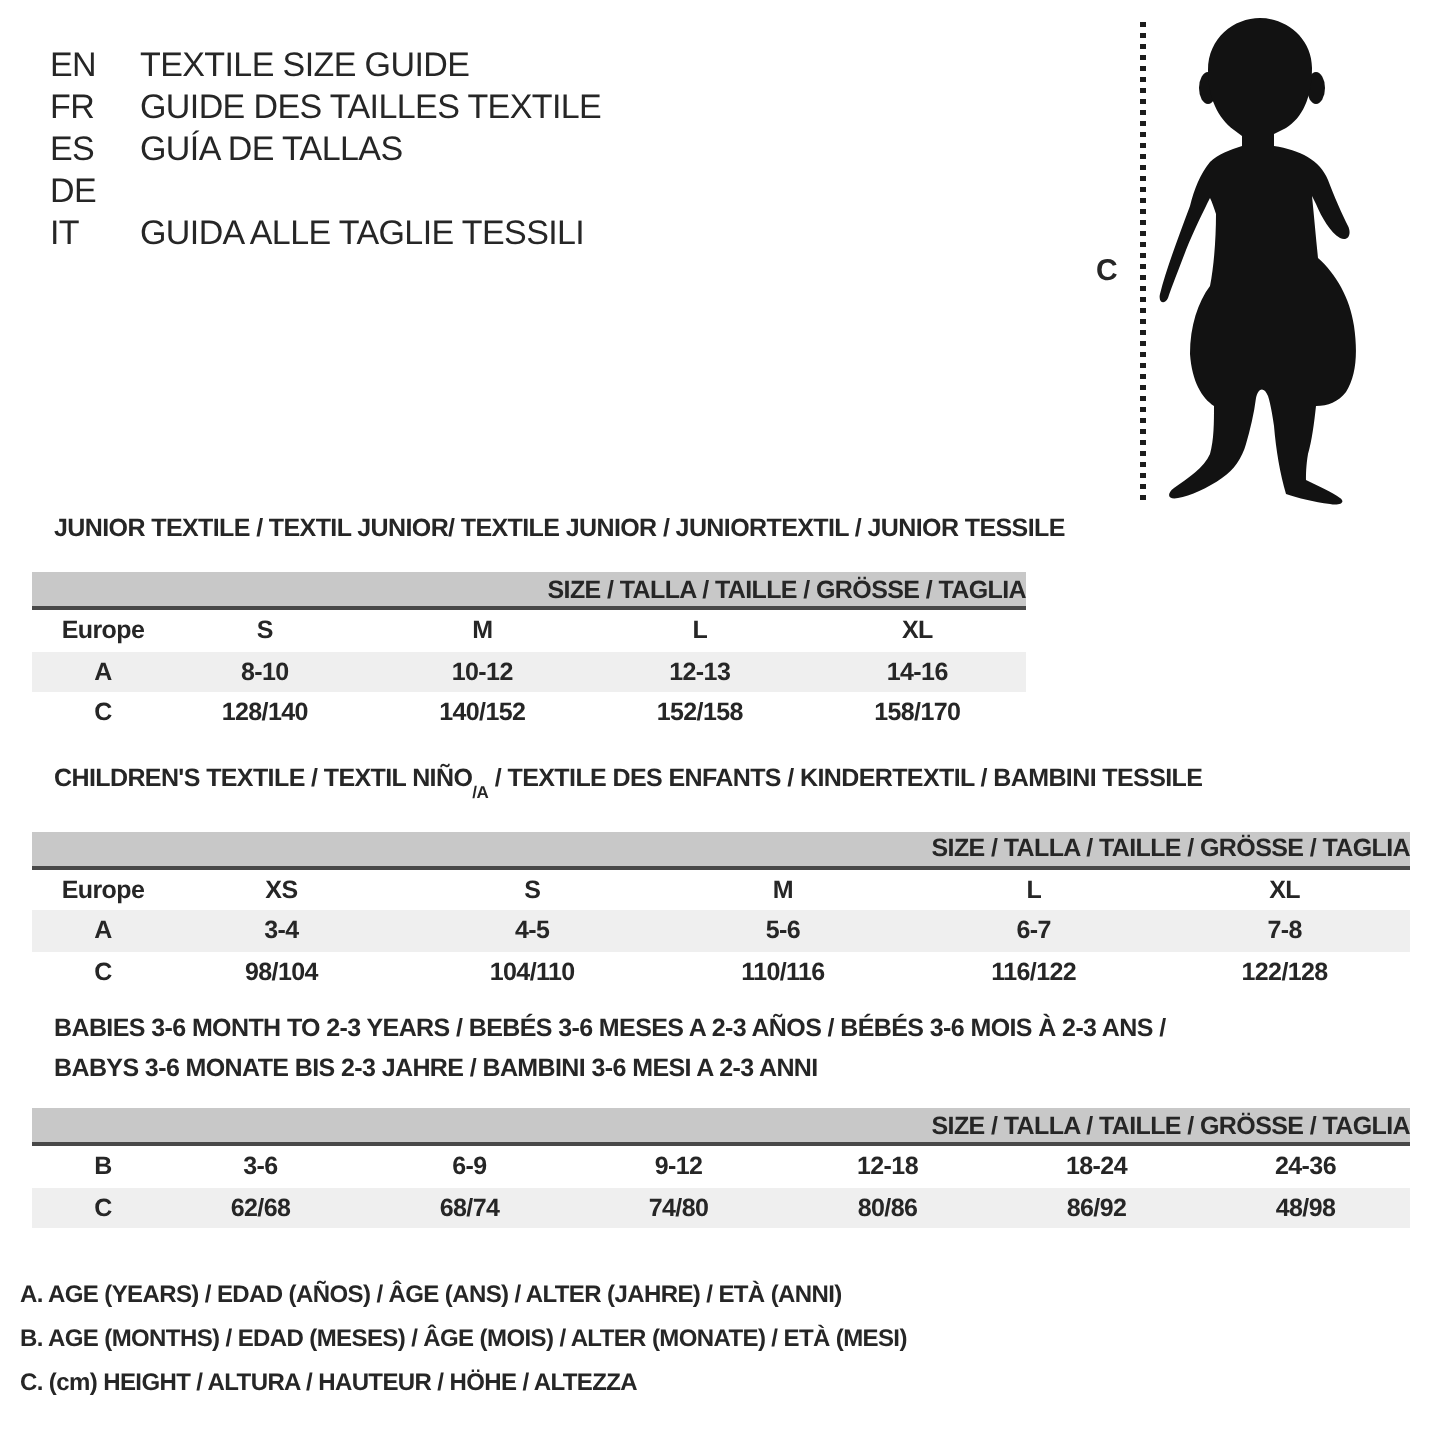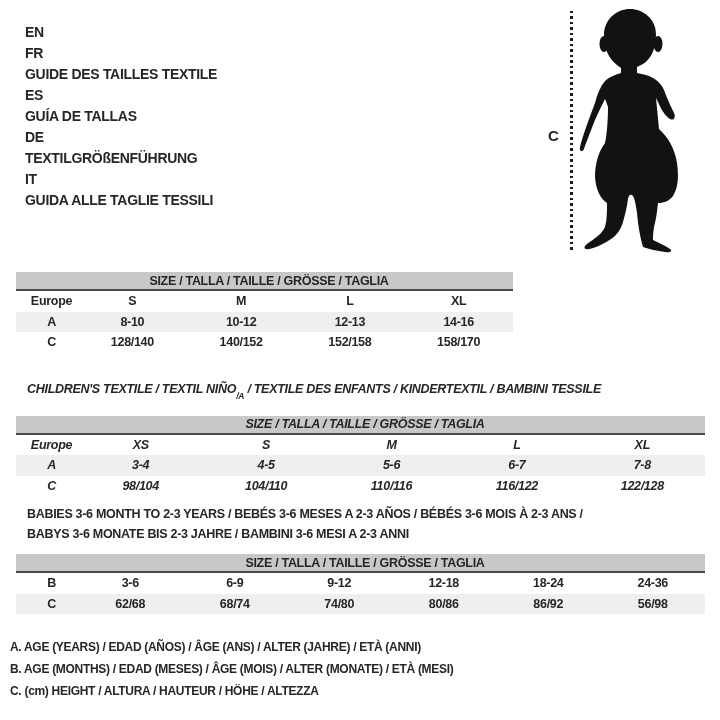--- a/index.html
+++ b/index.html
@@ -17,7 +17,7 @@
   }
   
   .langs{position:absolute;left:25px;top:22px;}
-  .lang-row{display:flex;line-height:21px;font-size:14px;font-weight:700;flex-direction:column;}
+  .lang-row{display:flex;line-height:21px;font-size:17px;font-weight:400;}
   .lang-code{width:45px;}
   
   .measure-line{

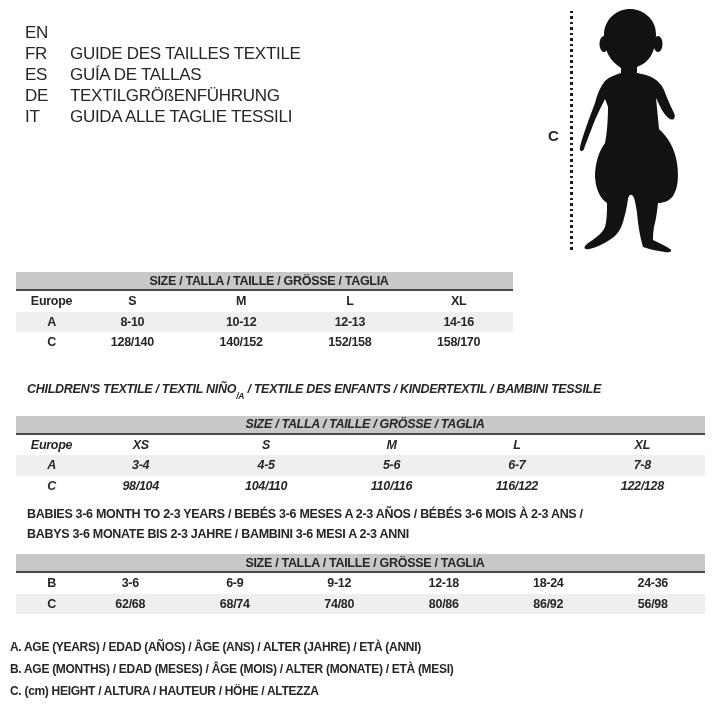--- a/index.html
+++ b/index.html
@@ -56,6 +56,7 @@
 <div class="langs">
   <div class="lang-row">
     <span class="lang-code">EN</span>
+    <span>TEXTILE SIZE GUIDE</span>
   </div>
   <div class="lang-row">
     <span class="lang-code">FR</span>

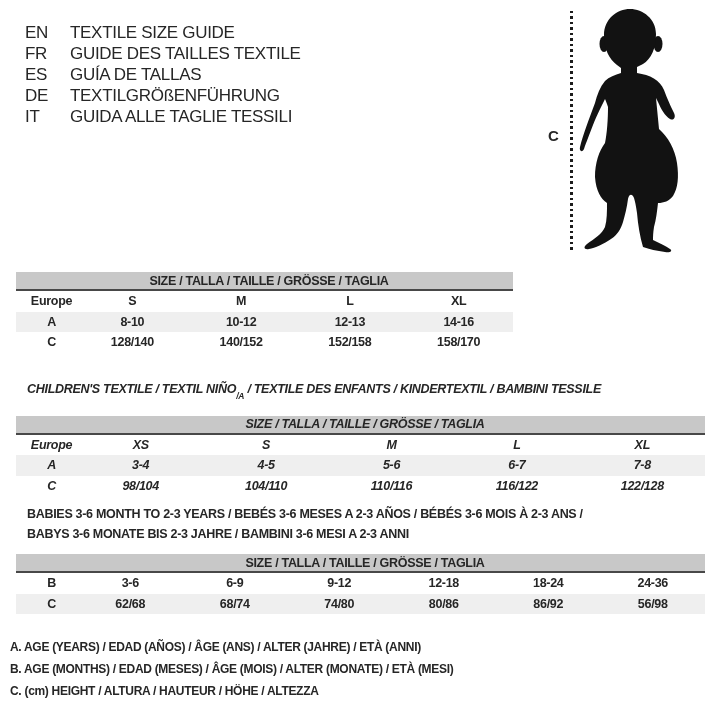--- a/index.html
+++ b/index.html
@@ -68,7 +68,6 @@
   </div>
   <div class="lang-row">
     <span class="lang-code">DE</span>
-    <span>TEXTILGRÖßENFÜHRUNG</span>
   </div>
   <div class="lang-row">
     <span class="lang-code">IT</span>

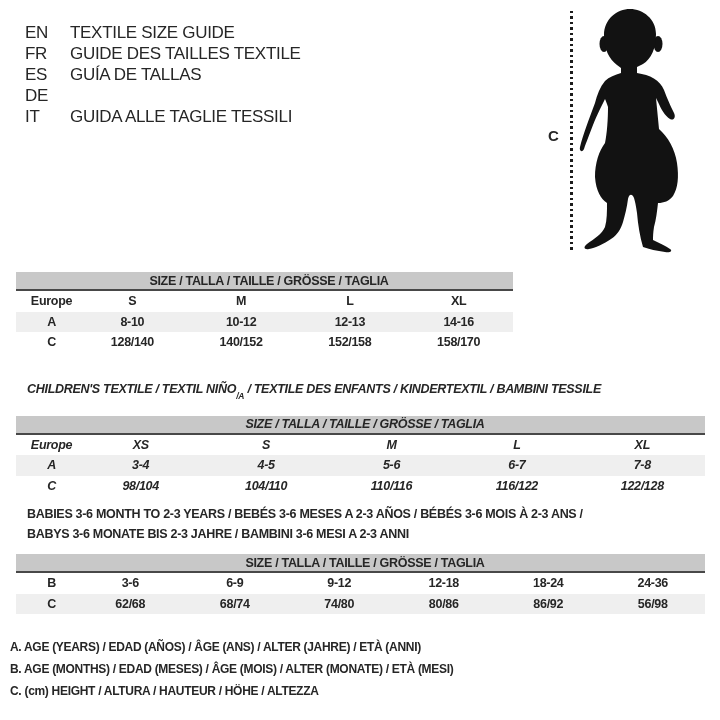--- a/index.html
+++ b/index.html
@@ -123,6 +123,9 @@
 </svg>
 
 <div class="sec" id="sec-junior">
+  <div class="tbl-title">
+      <div><span>JUNIOR TEXTILE / TEXTIL JUNIOR/ TEXTILE JUNIOR / JUNIORTEXTIL / JUNIOR TESSILE</span></div>
+    </div>
 <table>
       <colgroup>
         <col class="label-col">

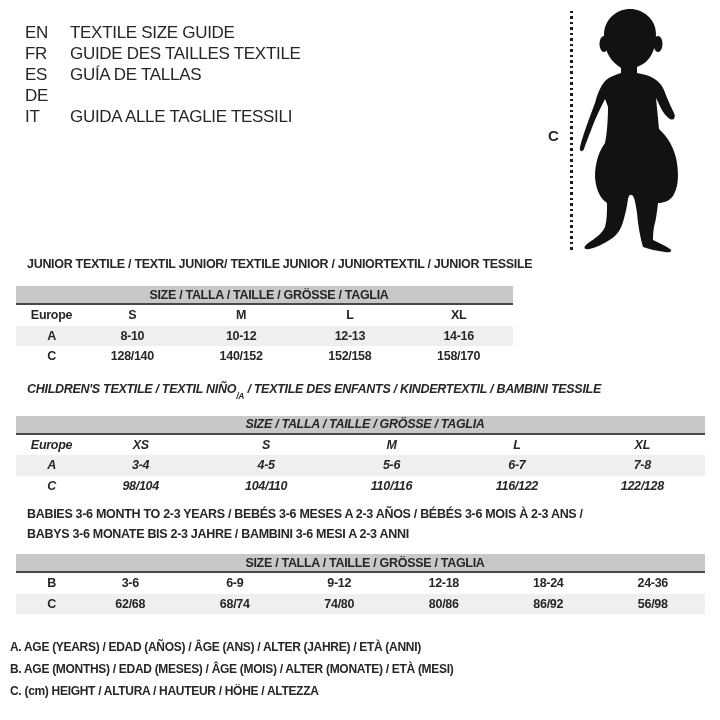--- a/index.html
+++ b/index.html
@@ -39,7 +39,7 @@
   #sec-babies table{margin-top:10px;}
   col.label-col{width:62px;}
   th{
-    background:var(--header-bar);text-align:center;font-weight:700;font-size:12.5px;
+    background:var(--header-bar);text-align:right;font-weight:700;font-size:12.5px;
     padding:1.5px 0 1.5px 9px;border-bottom:2px solid var(--header-rule);line-height:14px;margin-left:16px;
   }
   td{

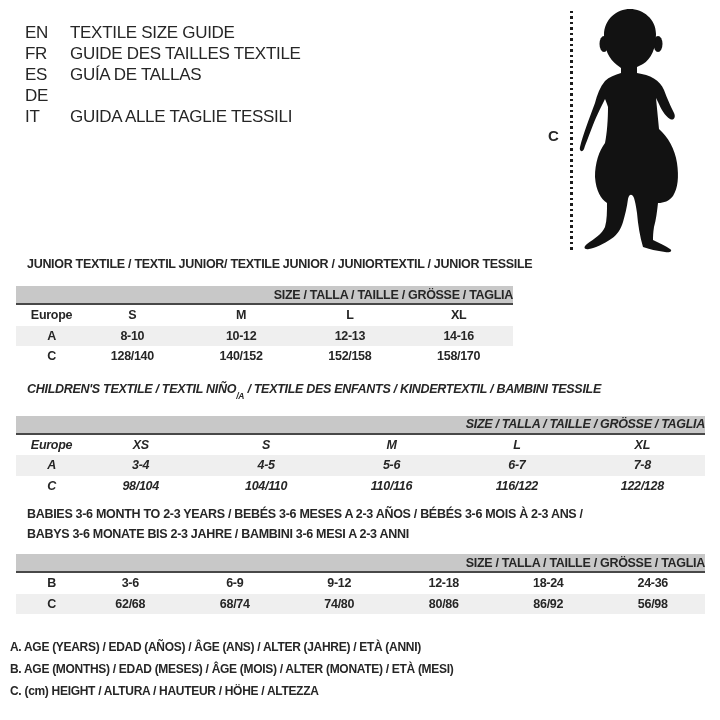--- a/index.html
+++ b/index.html
@@ -30,7 +30,7 @@
   
   .sec{position:absolute;left:16px;}
   #sec-junior{top:257px;width:497px;}
-  #sec-children{top:382px;width:689px;font-style:italic;}
+  #sec-children{top:382px;width:689px;}
   #sec-babies{top:504px;width:689px;}
   .tbl-title{margin-left:11px;font-size:12.5px;line-height:14px;font-weight:700;white-space:nowrap;}
   #sec-babies .tbl-title{line-height:20px;}

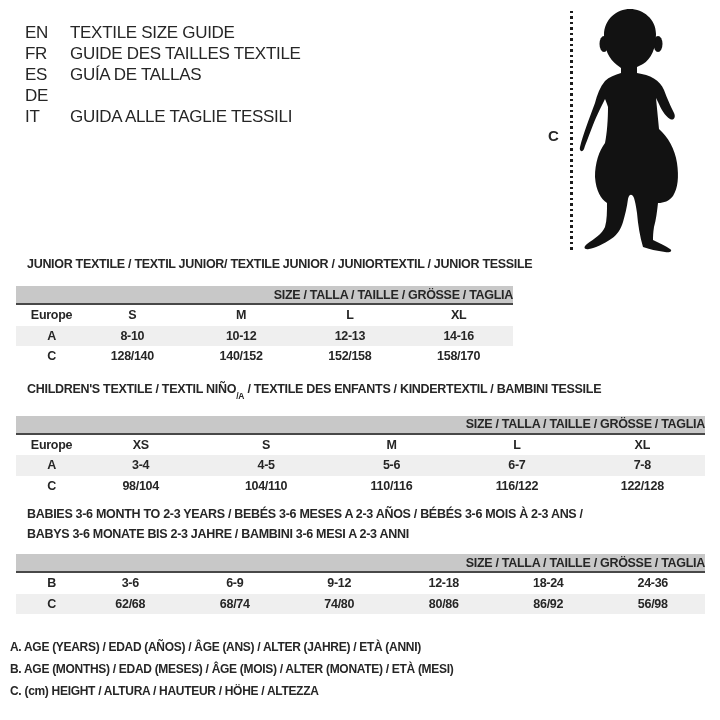--- a/index.html
+++ b/index.html
@@ -247,7 +247,7 @@
           <td>74/80</td>
           <td>80/86</td>
           <td>86/92</td>
-          <td>56/98</td>
+          <td>48/98</td>
         </tr>
       </tbody>
     </table>

